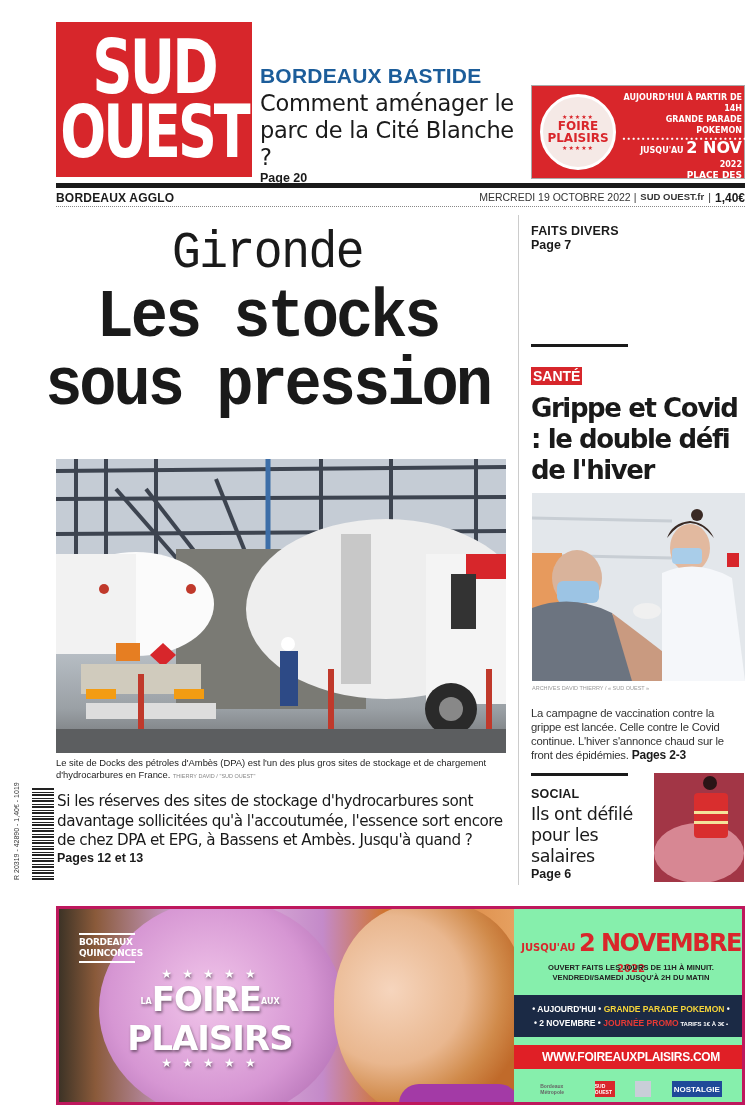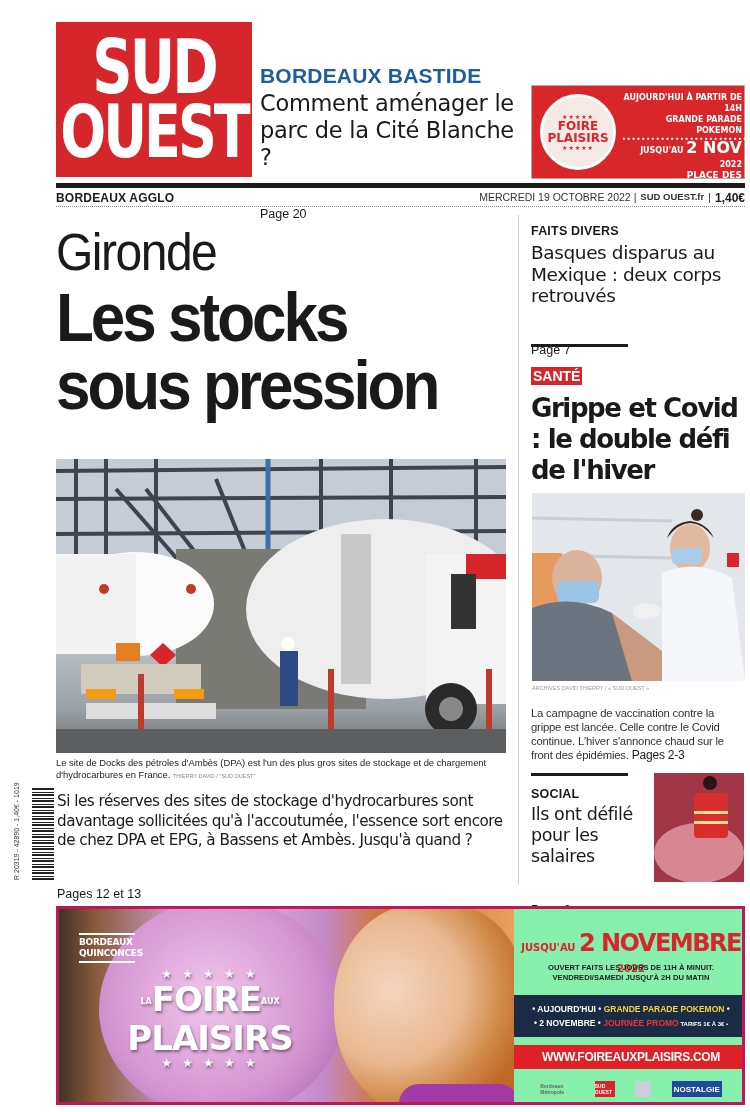--- a/index.html
+++ b/index.html
@@ -15,7 +15,7 @@
   .teaser-top { position: absolute; left: 260px; top: 64px; width: 260px; }
   .kicker-blue { color: #1c5d9a; font-weight: bold; font-size: 21px; letter-spacing: 0.2px; }
   .teaser-top .title { font-family: "DejaVu Sans", sans-serif; font-size: 22.5px; line-height: 27px; color: #1a1a1a; margin-top: 2px; letter-spacing: -0.3px; }
-  .page-ref { font-weight: normal; font-size: 12.5px; color: #1a1a1a; margin-top: 36px; }
+  .page-ref { font-weight: bold; font-size: 12.5px; color: #1a1a1a; }
 
   .ad-top { position: absolute; left: 531px; top: 85px; width: 214px; height: 94px; background: #d9262b; border: 1px solid #aaa; color: #fff; }
   .ad-top .seal { position: absolute; left: 8px; top: 8px; width: 76px; height: 76px; border-radius: 50%; border: 3px solid #fff; background: #f5e9e6; display: flex; flex-direction: column; align-items: center; justify-content: center; }

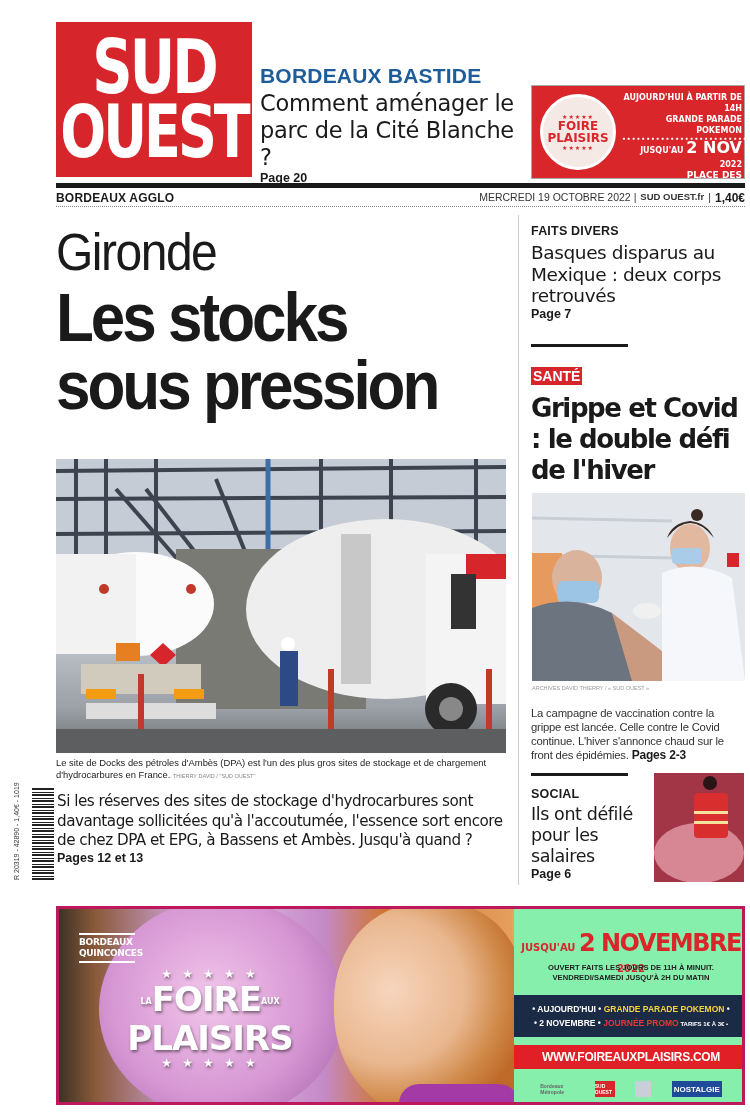--- a/index.html
+++ b/index.html
@@ -40,7 +40,7 @@
   .section-bar .meta .price { font-weight: bold; font-size: 12px; color: #1a1a1a; }
 
   
-  .hl { position: absolute; left: 56px; top: 222px; width: 455px; font-family: Liberation Sans, sans-serif; }
+  .hl { position: absolute; left: 40px; top: 222px; width: 455px; text-align: center; font-family: Liberation Mono, monospace; }
   .hl .sup { font-size: 48px; line-height: 62px; letter-spacing: -1.5px; color: #1a1a1a; transform: scaleY(1.08); }
   .hl .main { font-size: 62px; line-height: 68px; font-weight: bold; letter-spacing: -3px; color: #1a1a1a; transform: scaleY(1.1); }
 

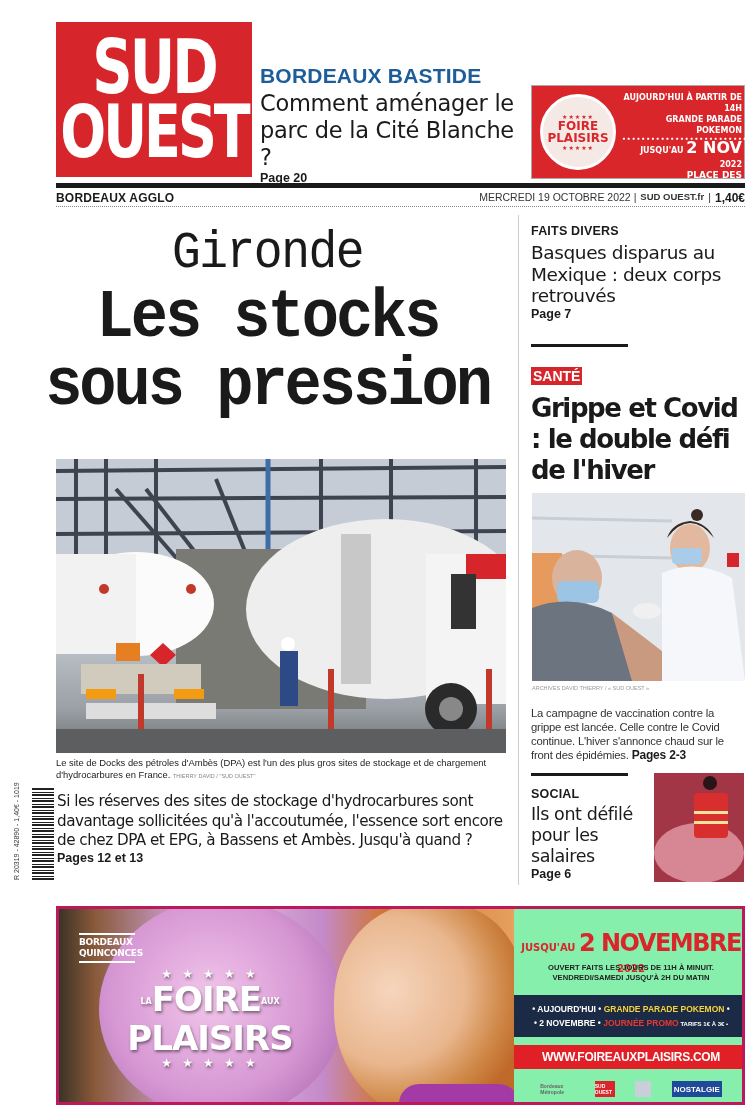--- a/index.html
+++ b/index.html
@@ -211,7 +211,6 @@
 
 <div class="col-r fd">
   <div class="kicker-dark">FAITS DIVERS</div>
-  <div class="title">Basques disparus au Mexique : deux corps retrouvés</div>
   <div class="page-ref">Page 7</div>
 </div>
 <div class="short-rule" style="top:344px;"></div>

